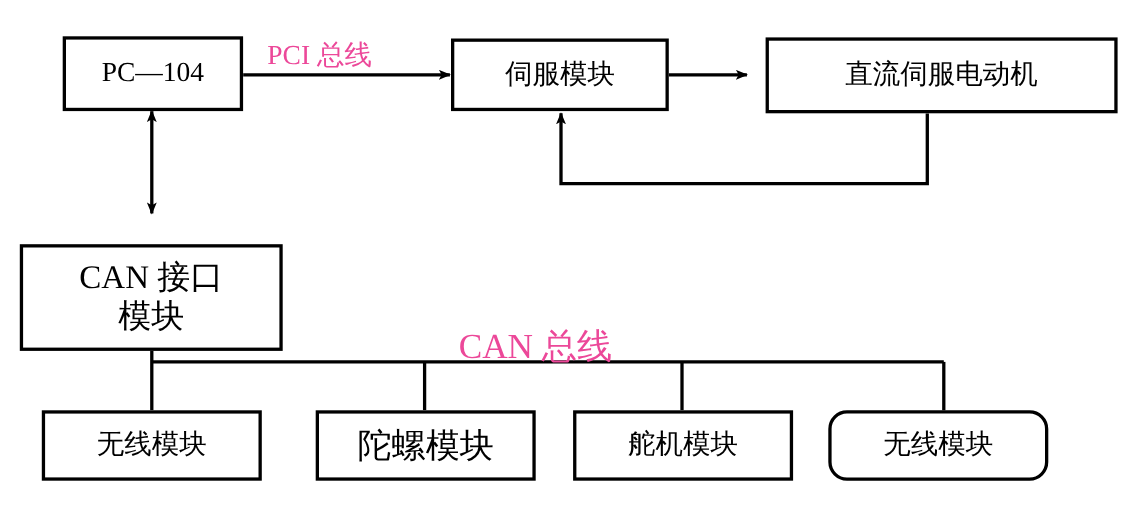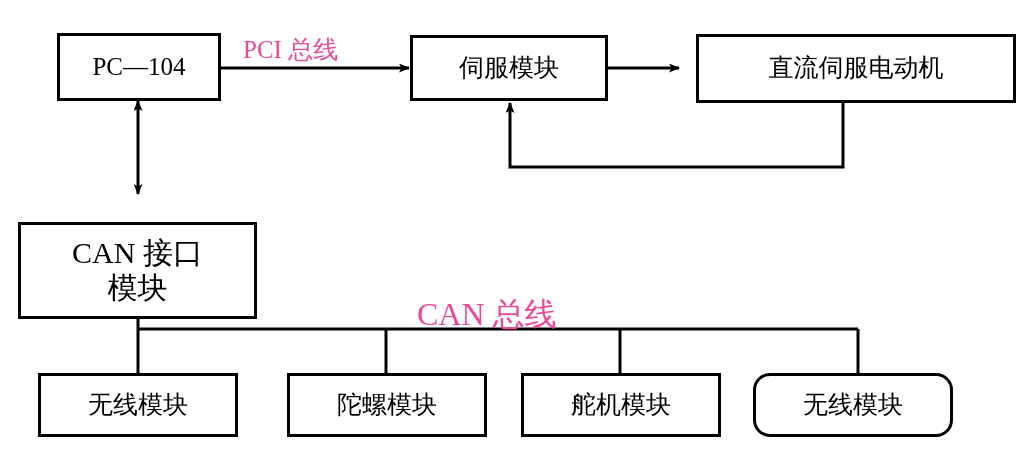--- a/index.html
+++ b/index.html
@@ -99,7 +99,7 @@
   <div class="node" style="left: 38px; top: 373px; width: 200px; height: 64px; font-size: 25px;">
     <span class="node-label">无线模块</span>
   </div>
-  <div class="node" style="left: 287px; top: 373px; width: 200px; height: 64px; font-size: 25px; text-align: center;">
+  <div class="node" style="left: 287px; top: 373px; width: 200px; height: 64px; font-size: 31px; text-align: center;">
     <span class="node-label">陀螺模块</span>
   </div>
   <div class="node" style="left: 521px; top: 373px; width: 200px; height: 64px; font-size: 25px;">

